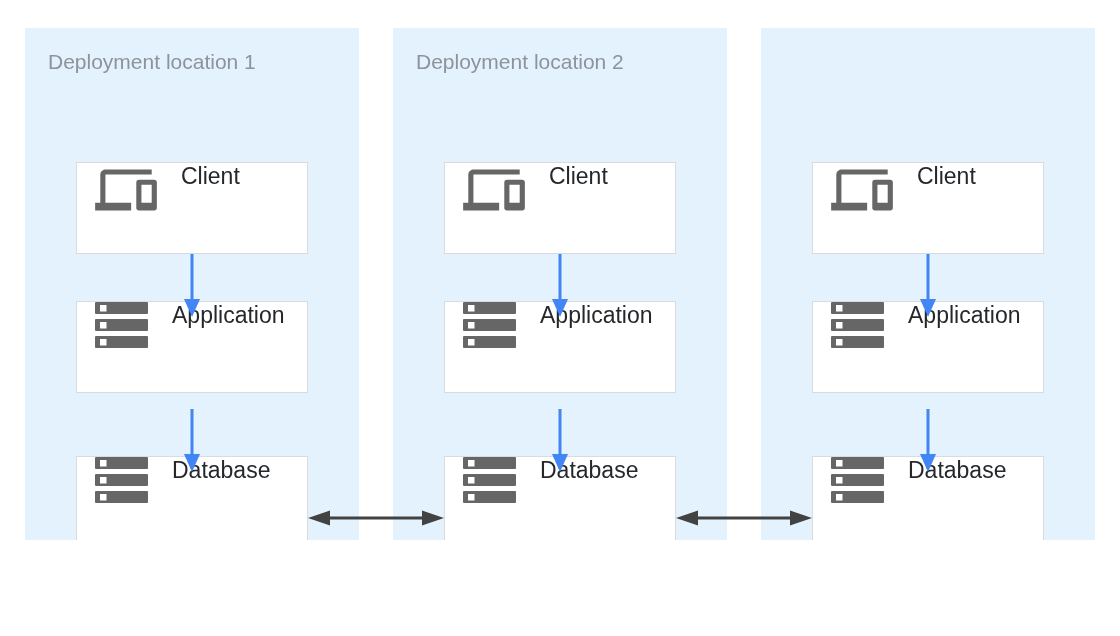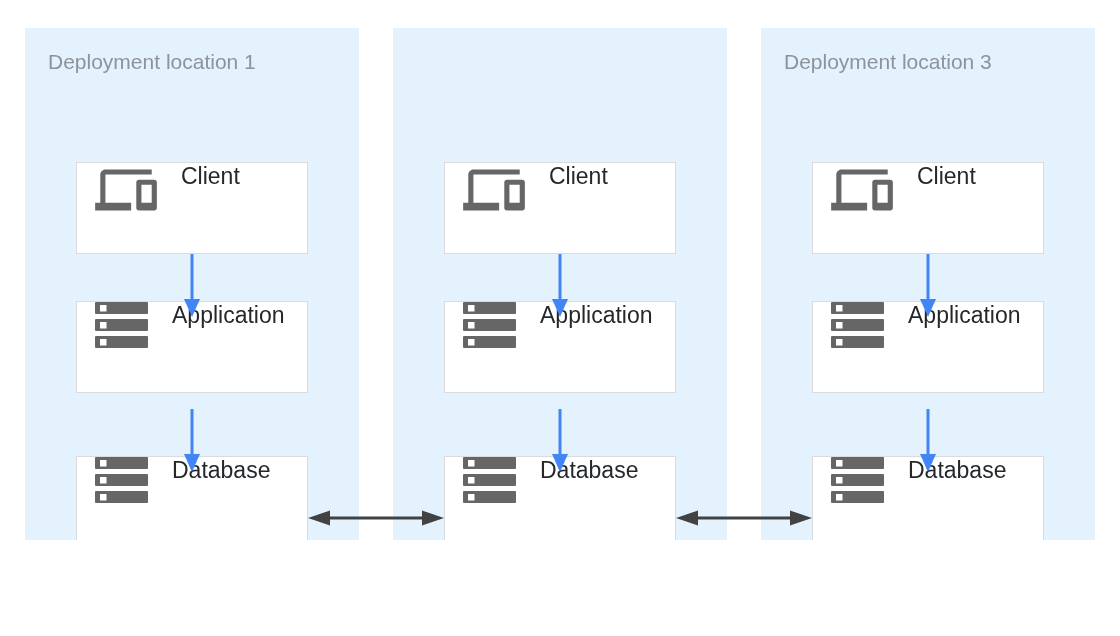--- a/index.html
+++ b/index.html
@@ -80,6 +80,7 @@
   </div>
 
   <div class="panel panel-2">
+    <div class="panel-title">Deployment location 2</div>
     <div class="node node-client">
       <span class="icon">
         <svg width="62" height="54" viewBox="0 1.5 24 21">

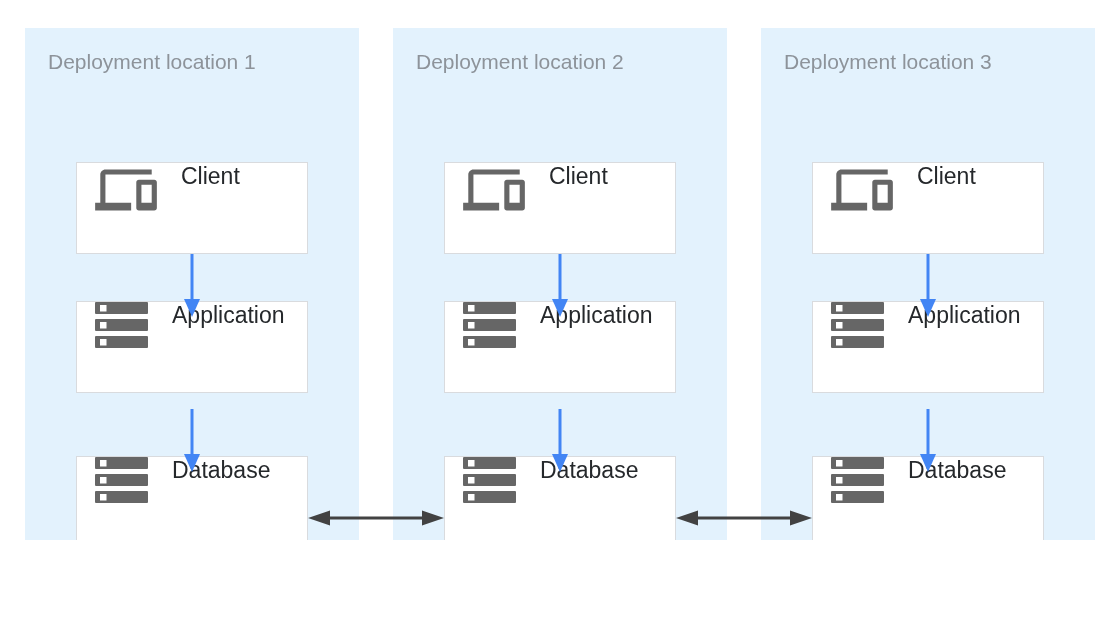--- a/index.html
+++ b/index.html
@@ -118,7 +118,6 @@
   </div>
 
   <div class="panel panel-3">
-    <div class="panel-title">Deployment location 3</div>
     <div class="node node-client">
       <span class="icon">
         <svg width="62" height="54" viewBox="0 1.5 24 21">

